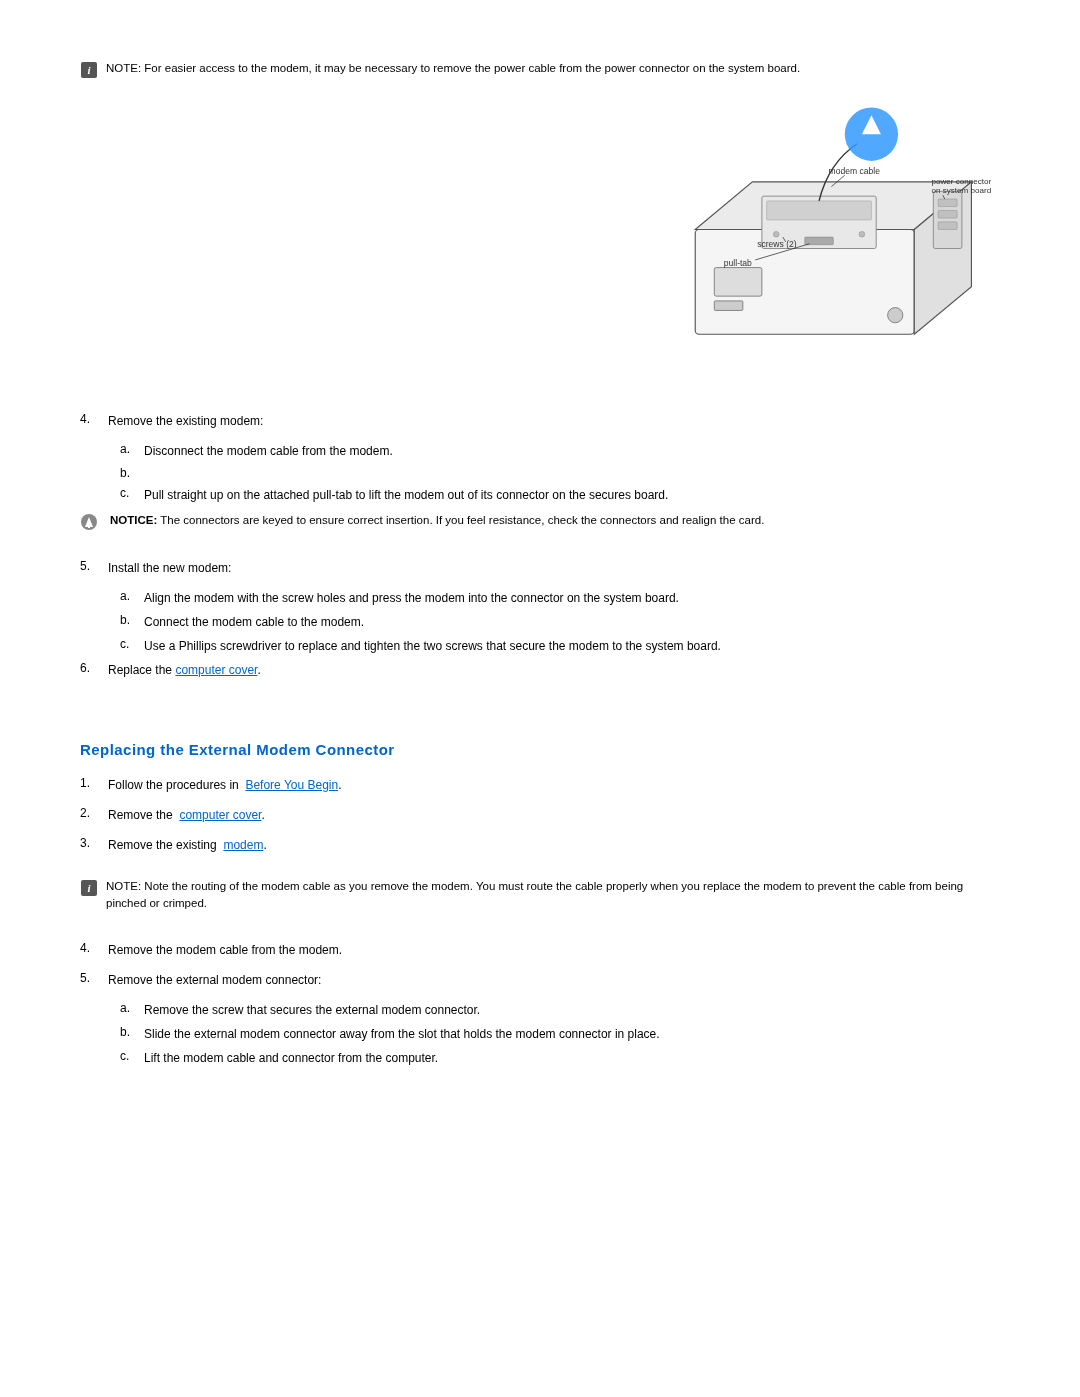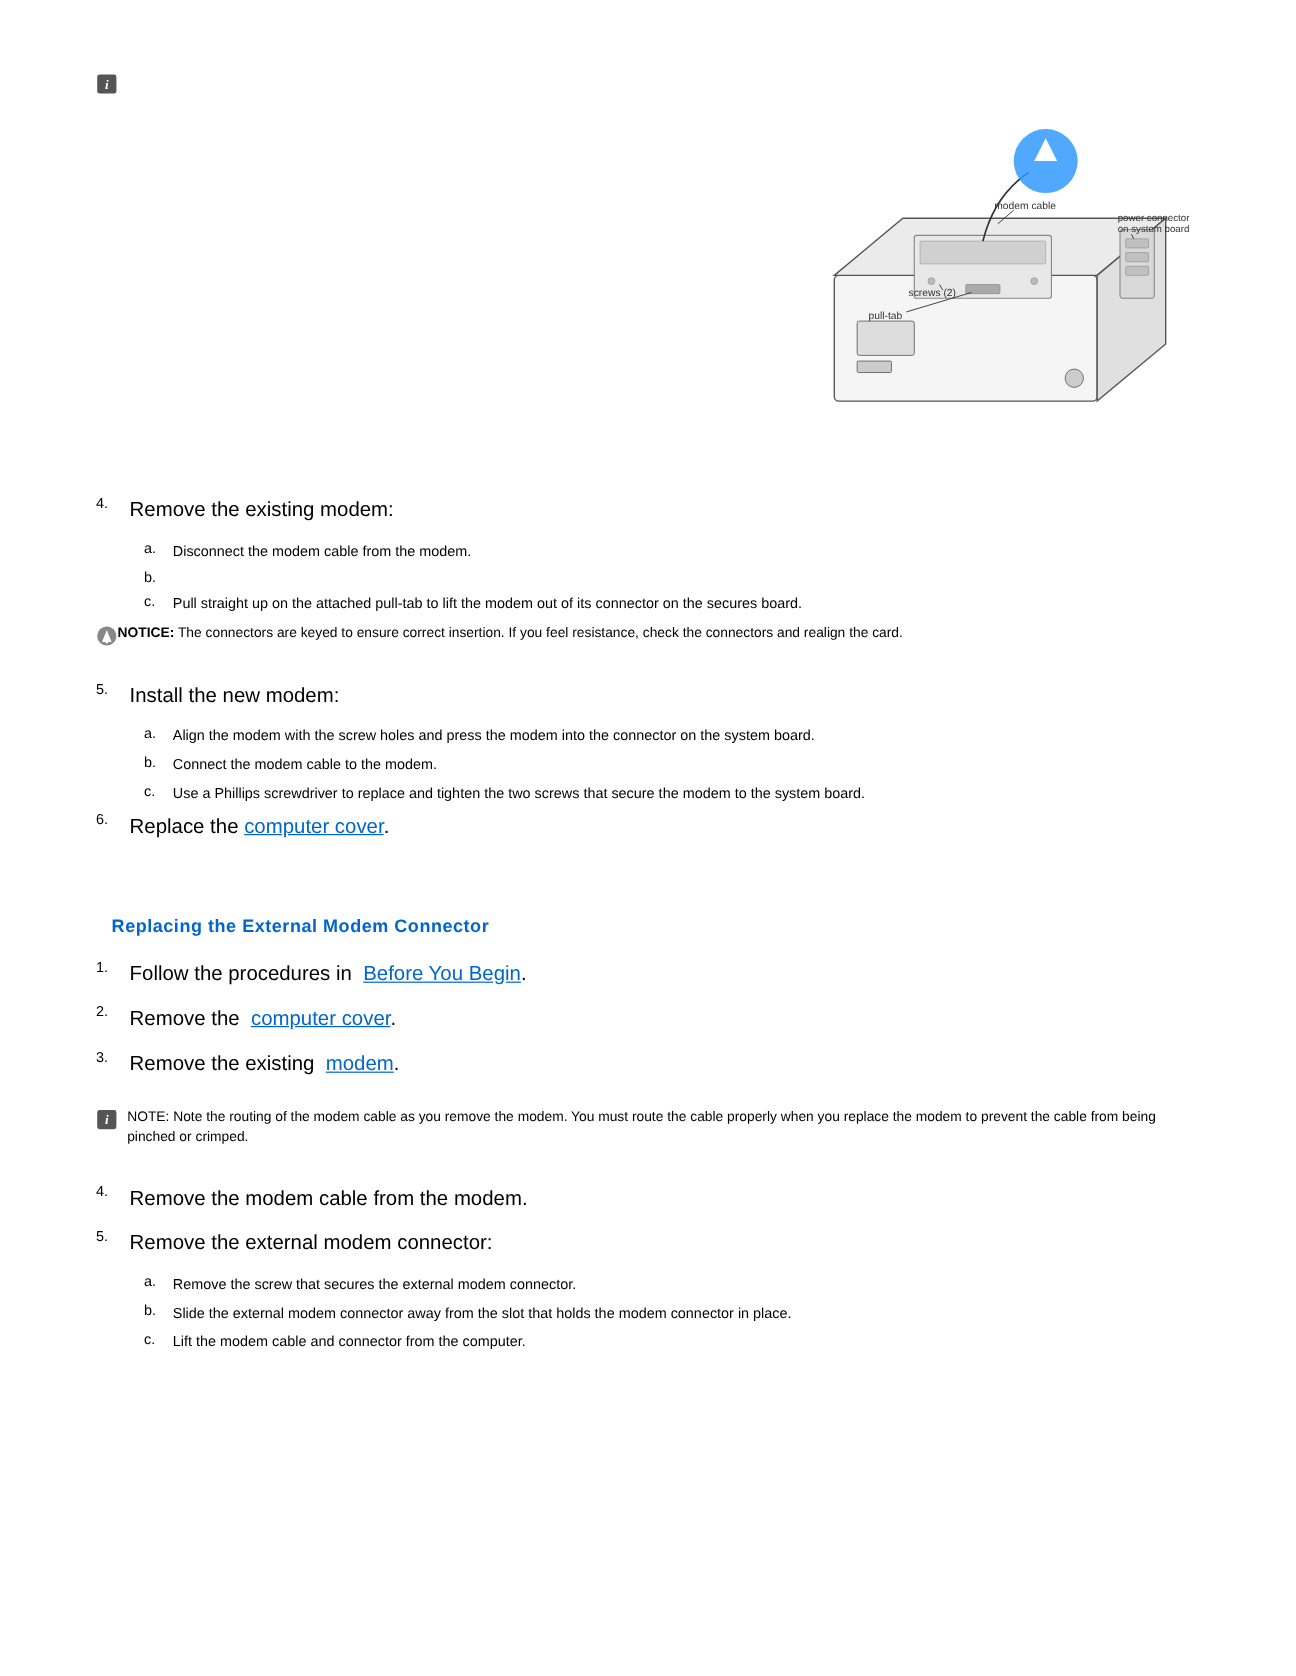--- a/index.html
+++ b/index.html
@@ -115,6 +115,7 @@
     <rect x="1" y="1" width="16" height="16" rx="2" ry="2" fill="#555"></rect>
     <text x="9" y="13" text-anchor="middle" font-size="11" font-weight="bold" fill="white" font-family="serif" font-style="italic">i</text>
   </svg>
+  <span class="note-text">NOTE: For easier access to the modem, it may be necessary to remove the power cable from the power connector on the system board.</span>
 </div>
 
 <div class="diagram-container">

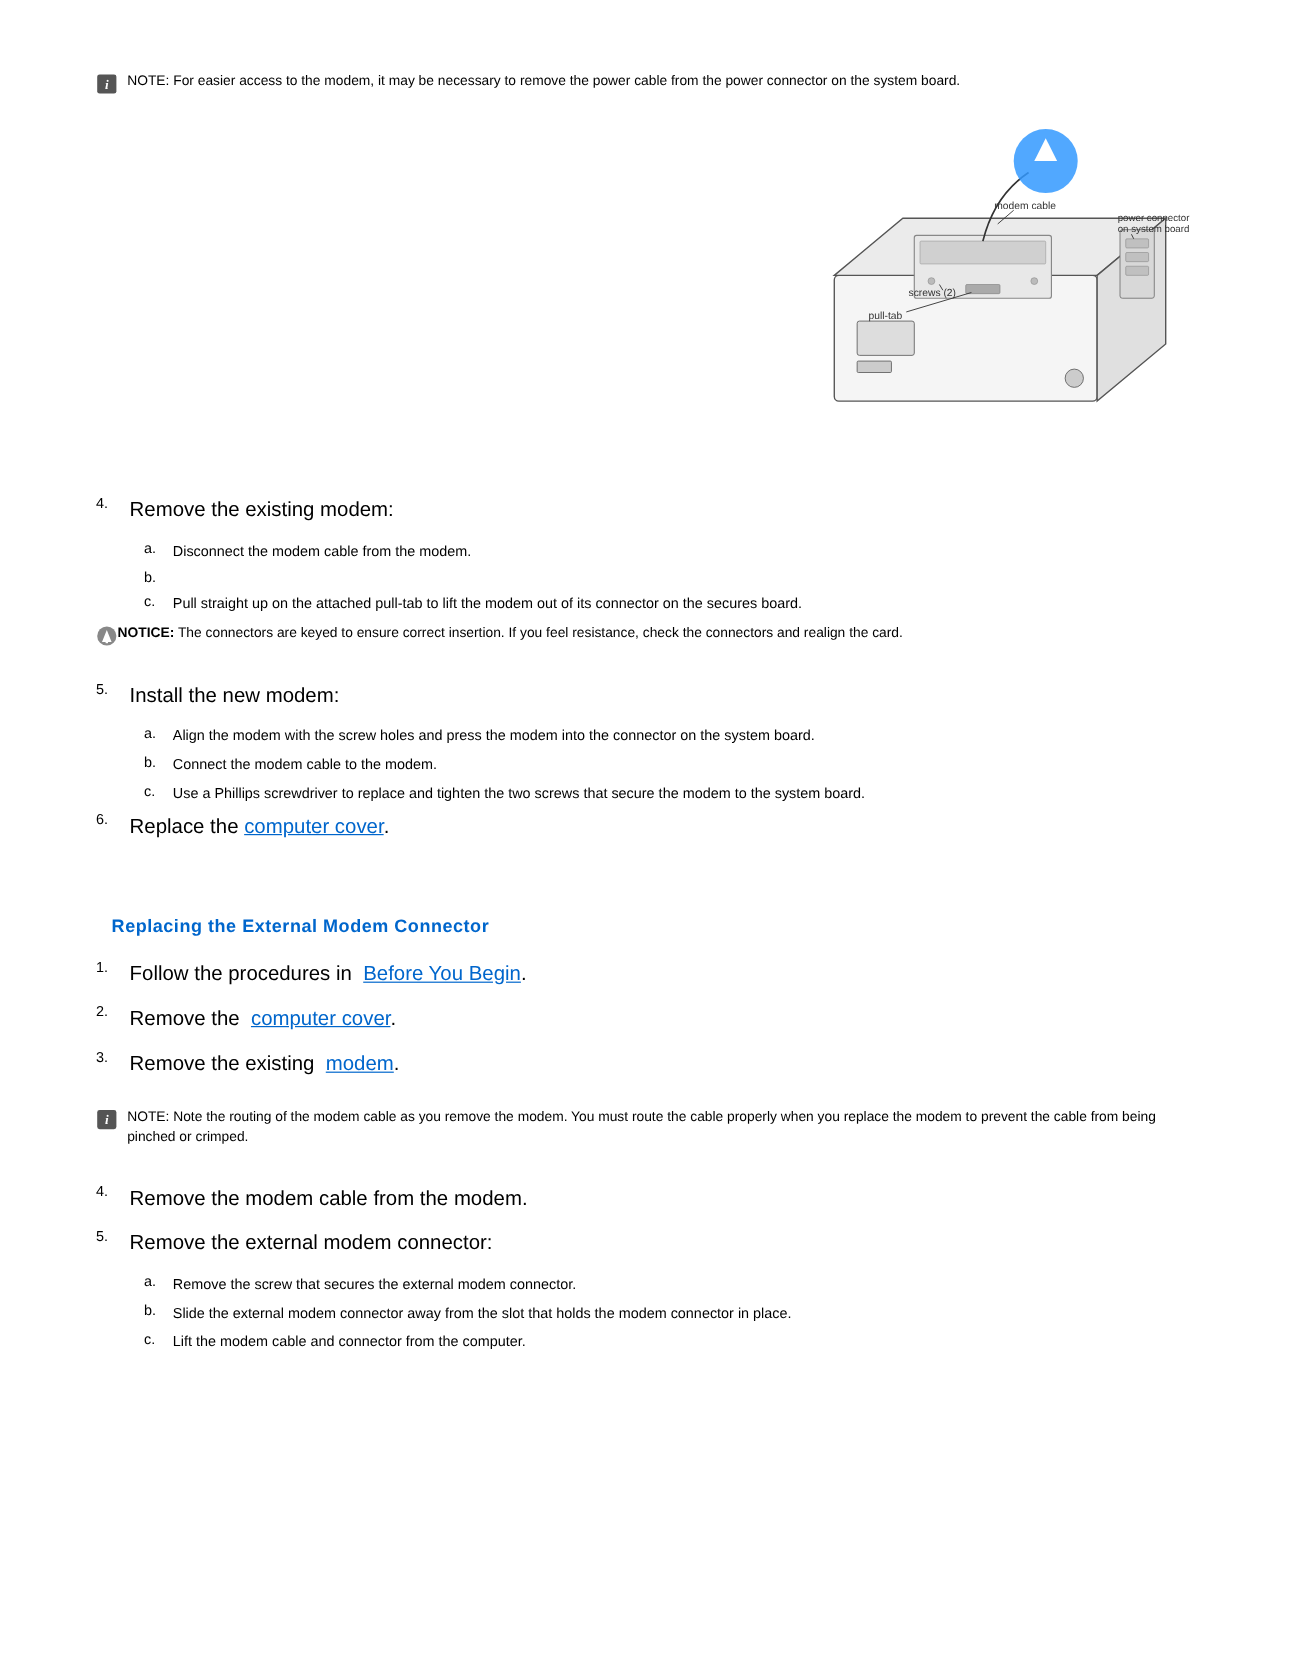--- a/index.html
+++ b/index.html
@@ -70,7 +70,7 @@
       min-width: 20px;
     }
     .step-text {
-      font-size: 17px;
+      font-size: 12px;
       line-height: 1.5;
     }
     .sub-list {

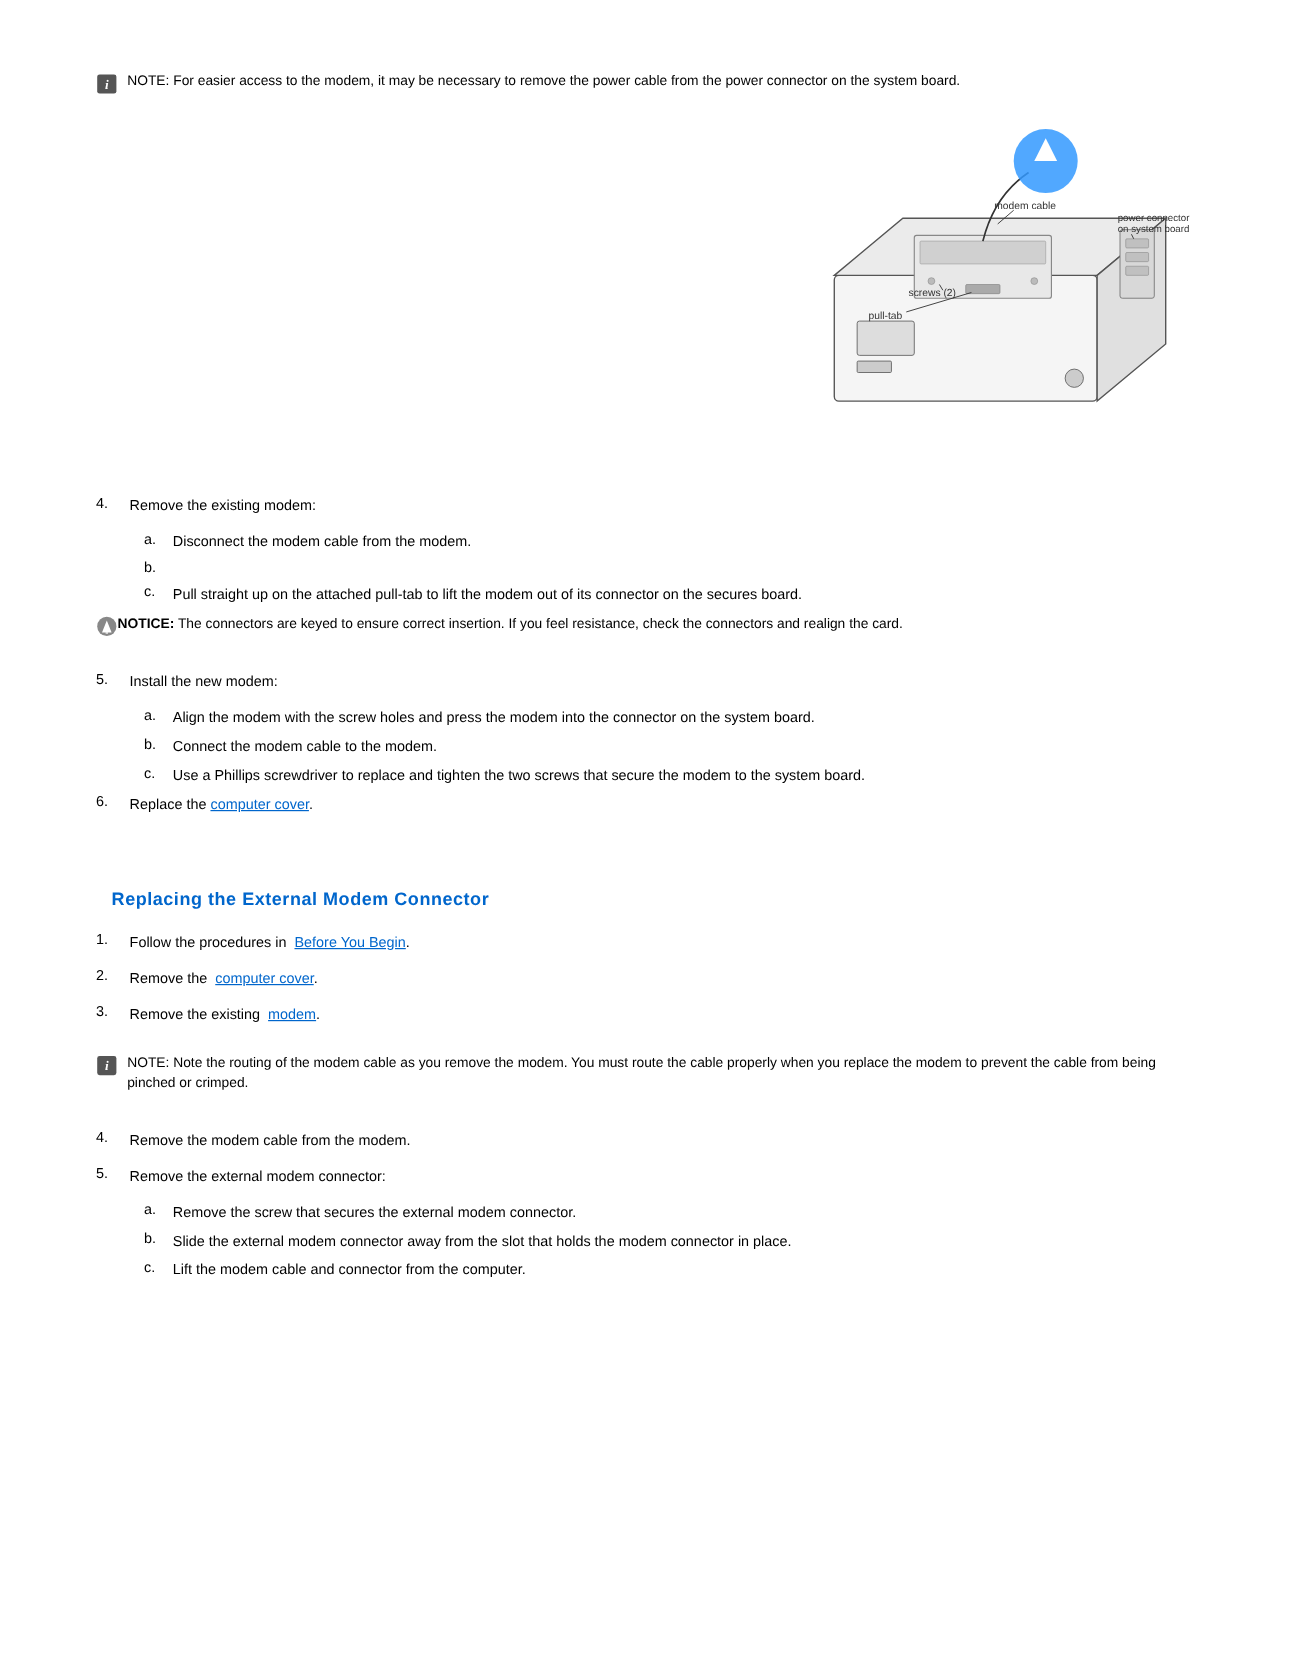--- a/index.html
+++ b/index.html
@@ -32,7 +32,7 @@
     .notice-block {
       display: flex;
       align-items: flex-start;
-      gap: 0;
+      gap: 12px;
       margin-bottom: 16px;
       margin-top: 8px;
     }

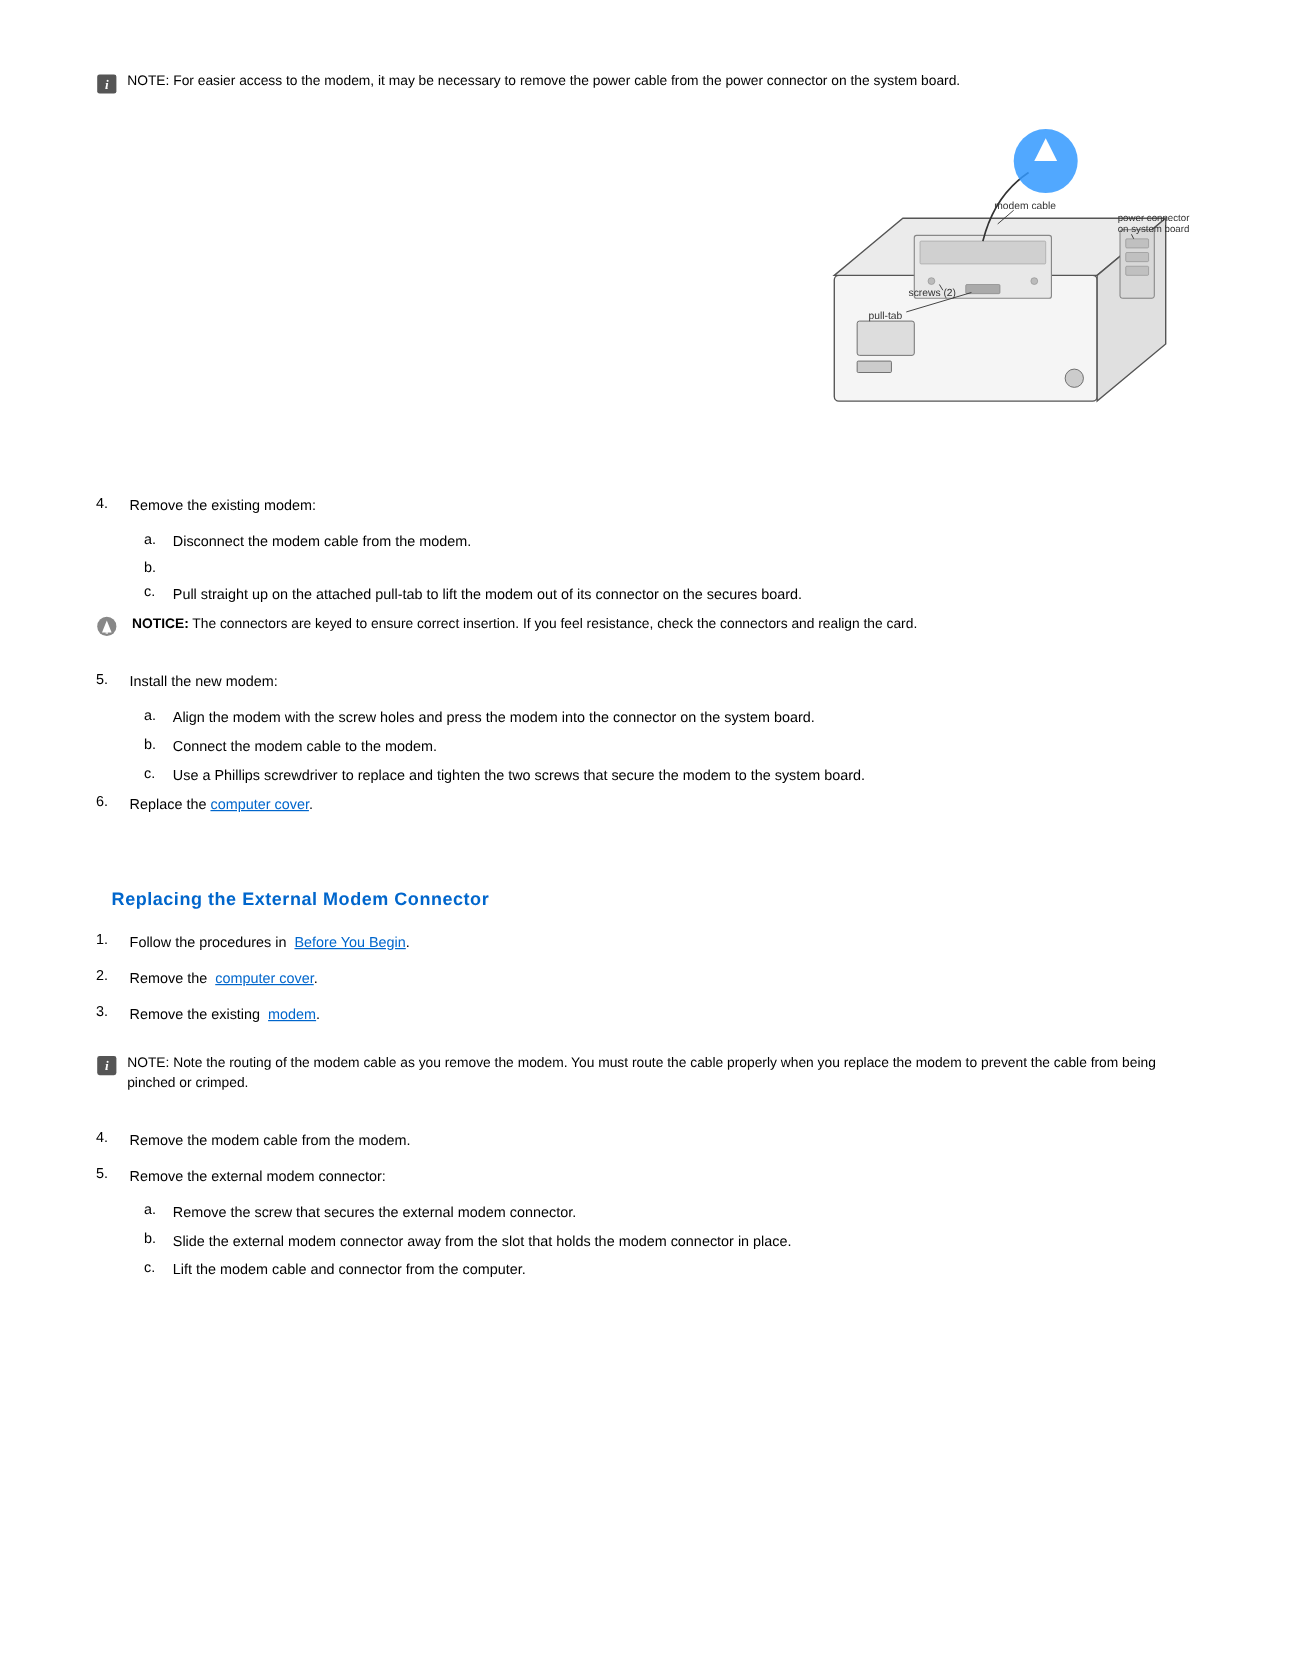--- a/index.html
+++ b/index.html
@@ -101,7 +101,7 @@
       font-weight: bold;
       color: #0066cc;
       font-family: Arial, Helvetica, sans-serif;
-      margin: 30px 0 18px 13px;
+      margin: 30px 0 18px 0;
       letter-spacing: 0.03em;
     }
     .spacer { height: 12px; }

